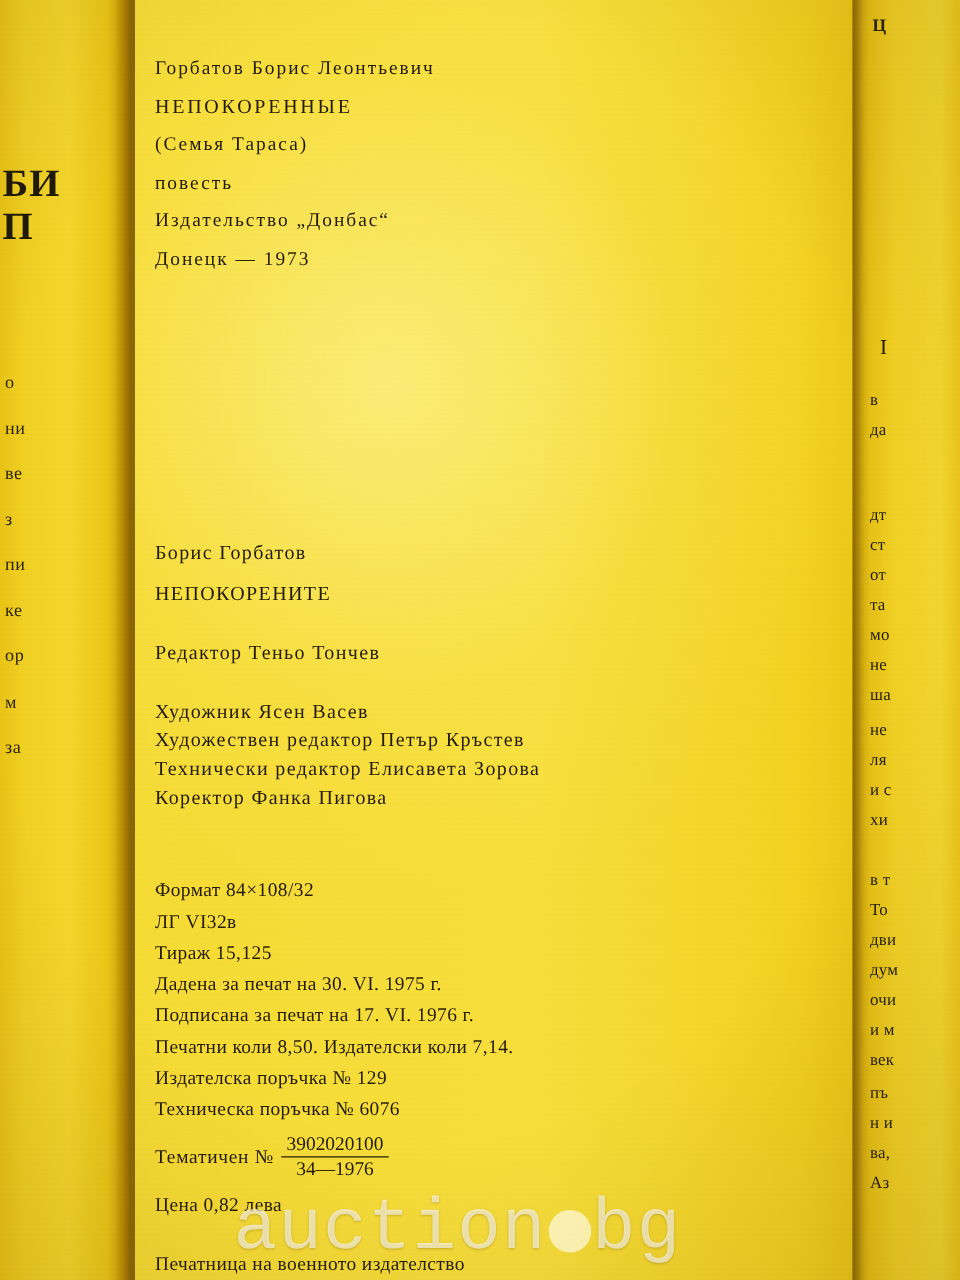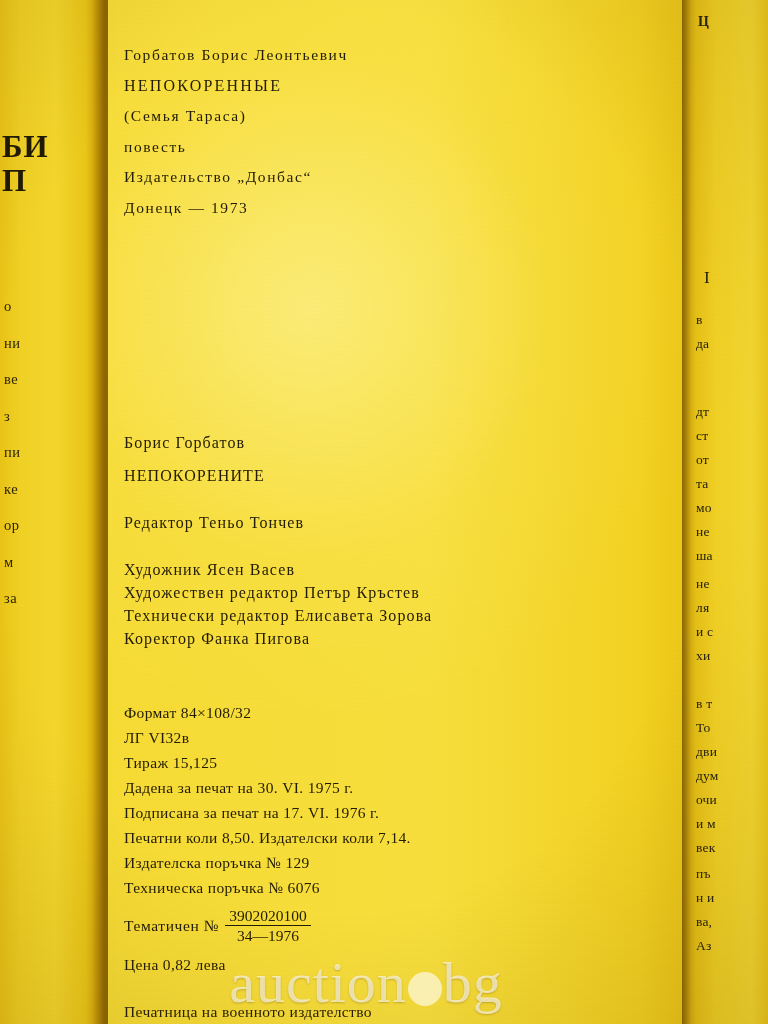--- a/index.html
+++ b/index.html
@@ -188,7 +188,7 @@
     bottom: 8px;
     width: 732px;
     text-align: center;
-    font-family: Liberation Serif, serif;
+    font-family: Liberation Mono, monospace;
     font-size: 58px;
     letter-spacing: 1px;
     color: rgba(255,255,255,0.62);

